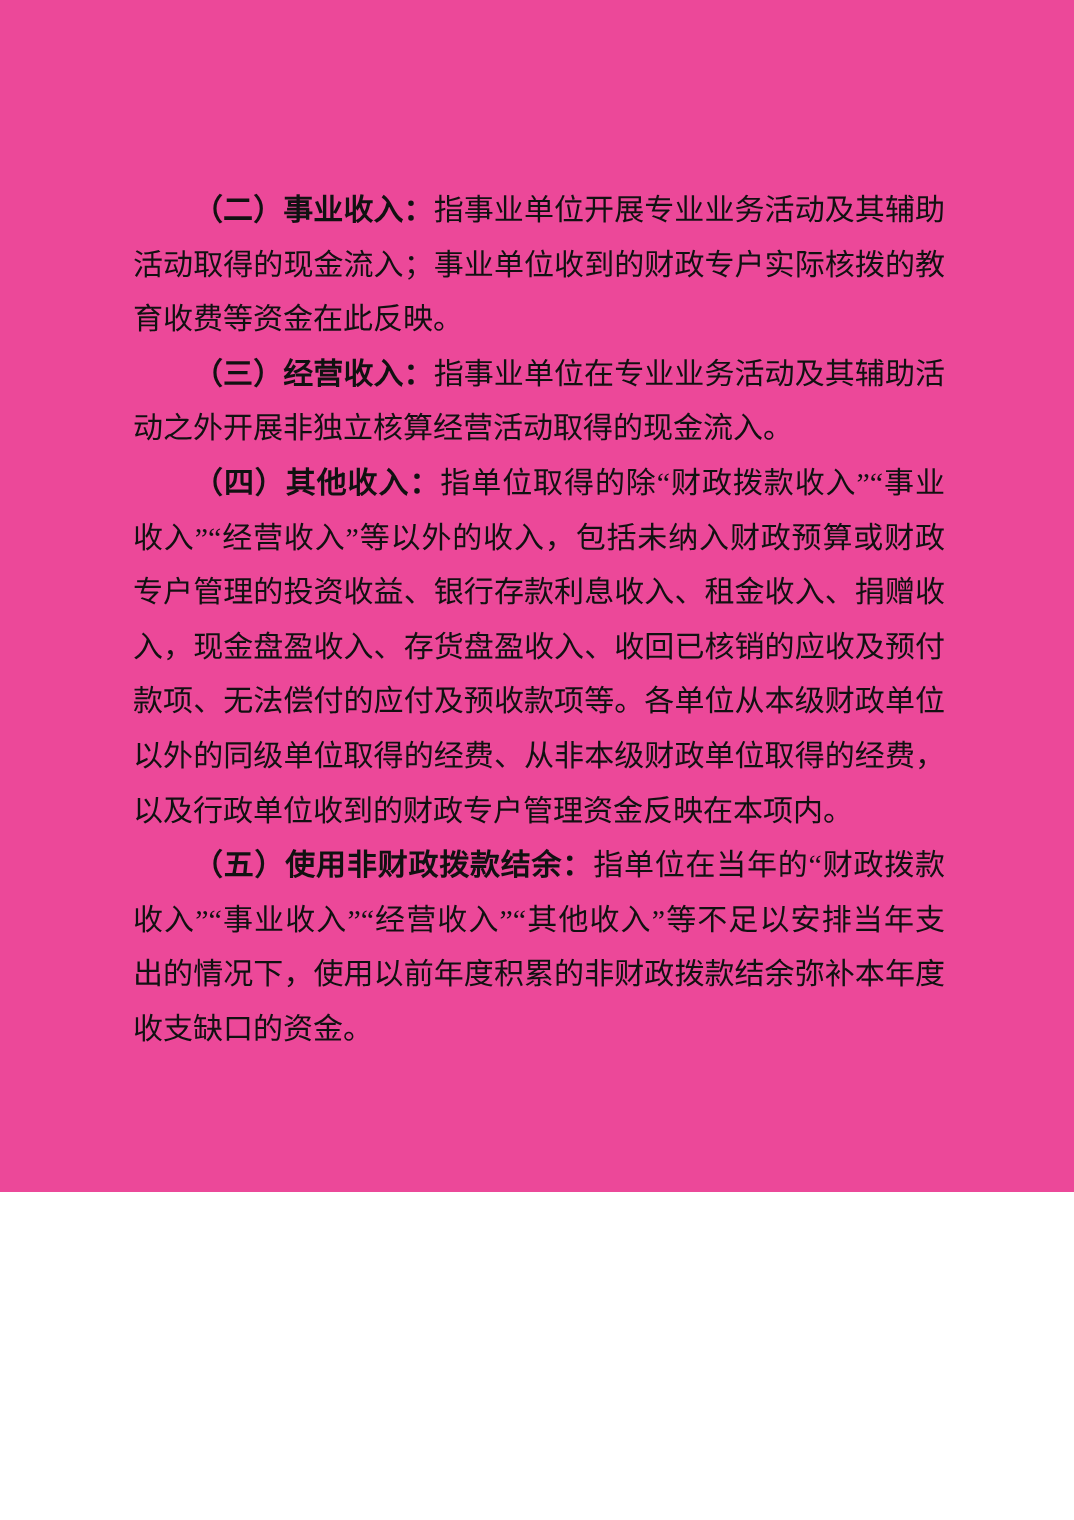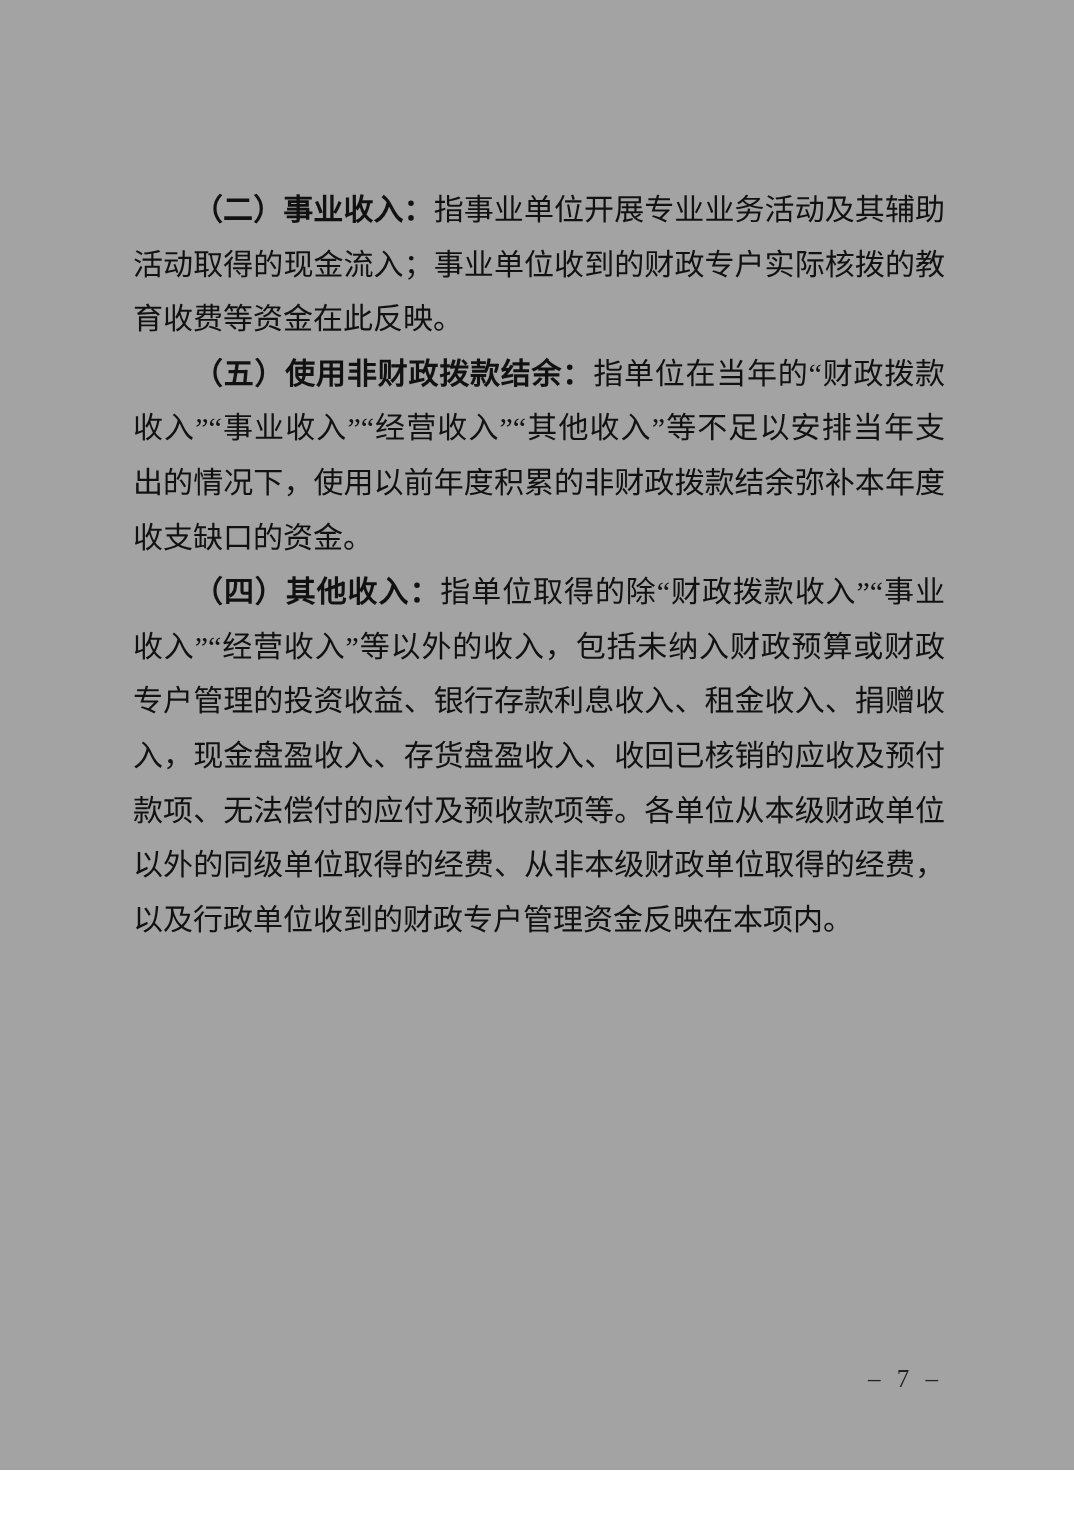--- a/index.html
+++ b/index.html
@@ -10,9 +10,9 @@
   .page {
     position: relative;
     width: 1074px;
-    height: 1470px;
+    height: 1192px;
     margin: 0 auto;
-    background: #a3a3a3;
+    background: #ec4899;
     overflow: hidden;
     font-family: "Liberation Serif", "DejaVu Serif", serif;
     color: #111111;

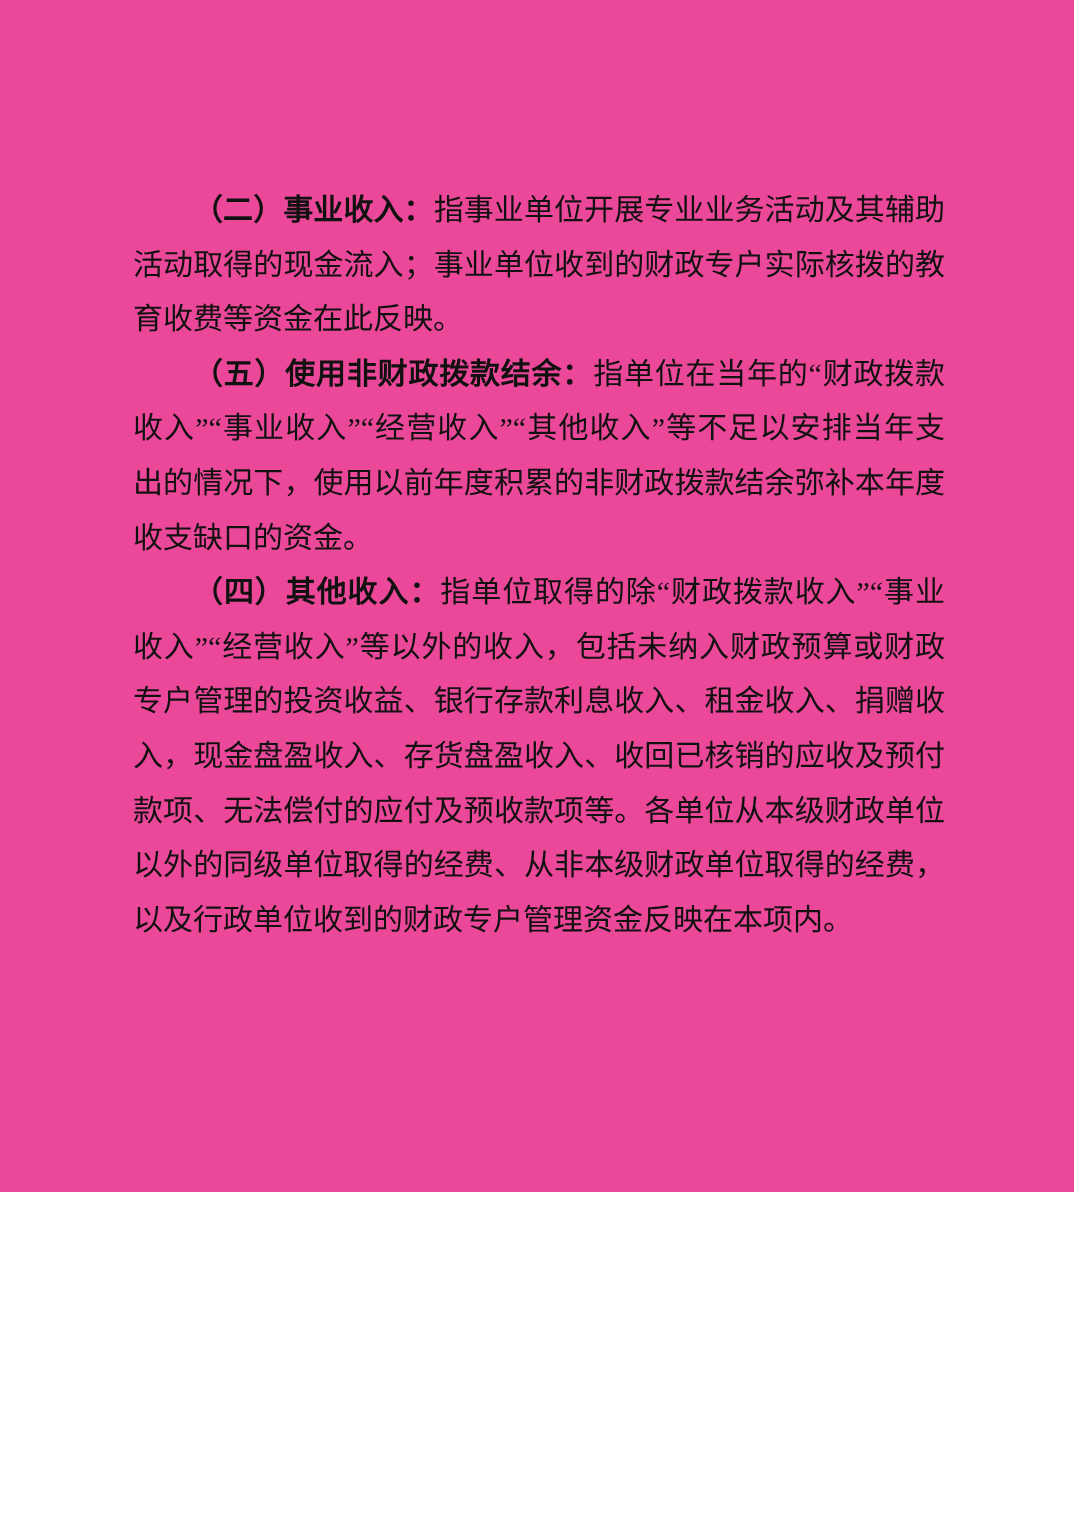--- a/index.html
+++ b/index.html
@@ -53,6 +53,7 @@
 <div class="page">
   <main class="text-block">
     <p><span class="lead">（二）事业收入：</span><span class="body">指事业单位开展专业业务活动及其辅助活动取得的现金流入；事业单位收到的财政专户实际核拨的教育收费等资金在此反映。</span></p>
+    <p><span class="lead">（三）经营收入：</span><span class="body">指事业单位在专业业务活动及其辅助活动之外开展非独立核算经营活动取得的现金流入。</span></p>
     <p><span class="lead">（五）使用非财政拨款结余：</span><span class="body">指单位在当年的“财政拨款收入”“事业收入”“经营收入”“其他收入”等不足以安排当年支出的情况下，使用以前年度积累的非财政拨款结余弥补本年度收支缺口的资金。</span></p>
     <p><span class="lead">（四）其他收入：</span><span class="body">指单位取得的除“财政拨款收入”“事业收入”“经营收入”等以外的收入，包括未纳入财政预算或财政专户管理的投资收益、银行存款利息收入、租金收入、捐赠收入，现金盘盈收入、存货盘盈收入、收回已核销的应收及预付款项、无法偿付的应付及预收款项等。各单位从本级财政单位以外的同级单位取得的经费、从非本级财政单位取得的经费，以及行政单位收到的财政专户管理资金反映在本项内。</span></p>
   </main>

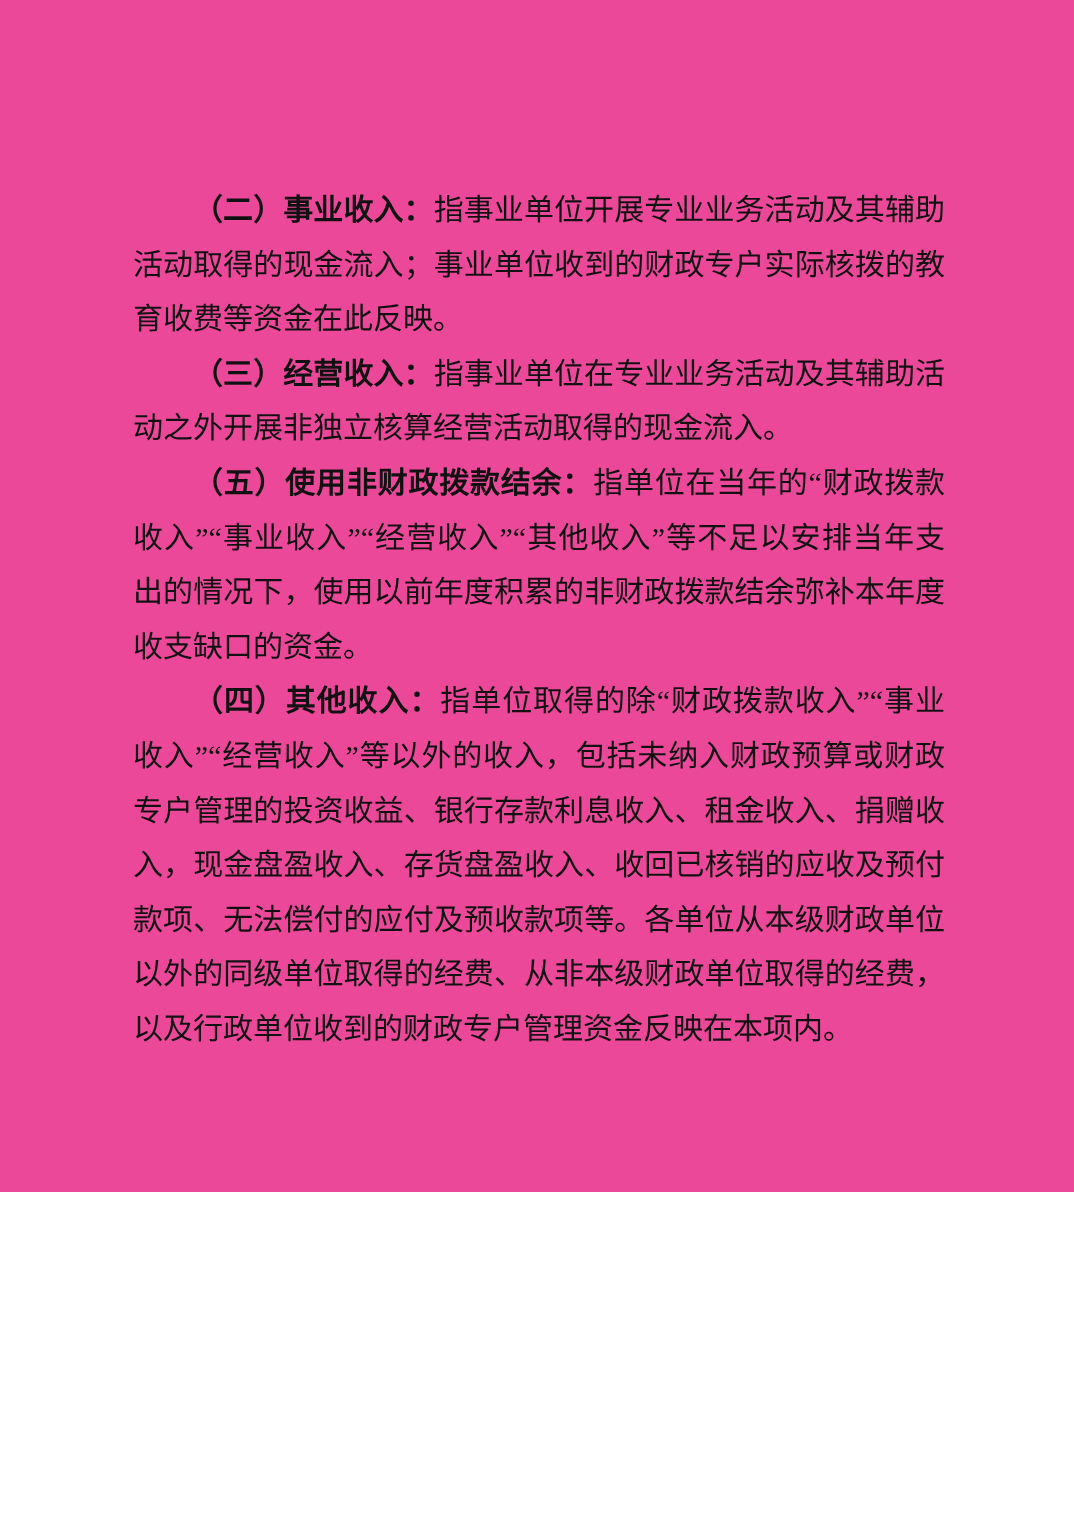--- a/index.html
+++ b/index.html
@@ -54,8 +54,8 @@
   <main class="text-block">
     <p><span class="lead">（二）事业收入：</span><span class="body">指事业单位开展专业业务活动及其辅助活动取得的现金流入；事业单位收到的财政专户实际核拨的教育收费等资金在此反映。</span></p>
     <p><span class="lead">（三）经营收入：</span><span class="body">指事业单位在专业业务活动及其辅助活动之外开展非独立核算经营活动取得的现金流入。</span></p>
+    <p><span class="lead">（四）其他收入：</span><span class="body">指单位取得的除“财政拨款收入”“事业收入”“经营收入”等以外的收入，包括未纳入财政预算或财政专户管理的投资收益、银行存款利息收入、租金收入、捐赠收入，现金盘盈收入、存货盘盈收入、收回已核销的应收及预付款项、无法偿付的应付及预收款项等。各单位从本级财政单位以外的同级单位取得的经费、从非本级财政单位取得的经费，以及行政单位收到的财政专户管理资金反映在本项内。</span></p>
     <p><span class="lead">（五）使用非财政拨款结余：</span><span class="body">指单位在当年的“财政拨款收入”“事业收入”“经营收入”“其他收入”等不足以安排当年支出的情况下，使用以前年度积累的非财政拨款结余弥补本年度收支缺口的资金。</span></p>
-    <p><span class="lead">（四）其他收入：</span><span class="body">指单位取得的除“财政拨款收入”“事业收入”“经营收入”等以外的收入，包括未纳入财政预算或财政专户管理的投资收益、银行存款利息收入、租金收入、捐赠收入，现金盘盈收入、存货盘盈收入、收回已核销的应收及预付款项、无法偿付的应付及预收款项等。各单位从本级财政单位以外的同级单位取得的经费、从非本级财政单位取得的经费，以及行政单位收到的财政专户管理资金反映在本项内。</span></p>
   </main>
 
   <footer>

